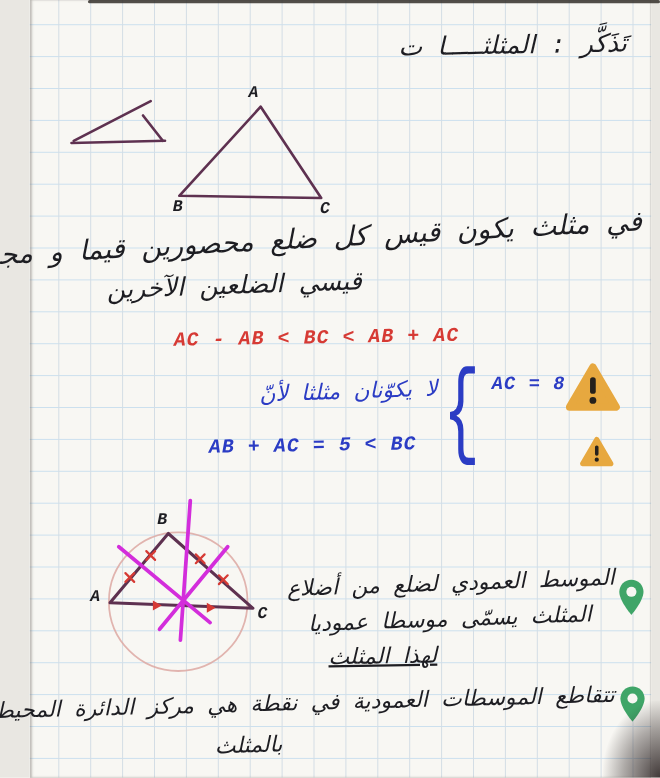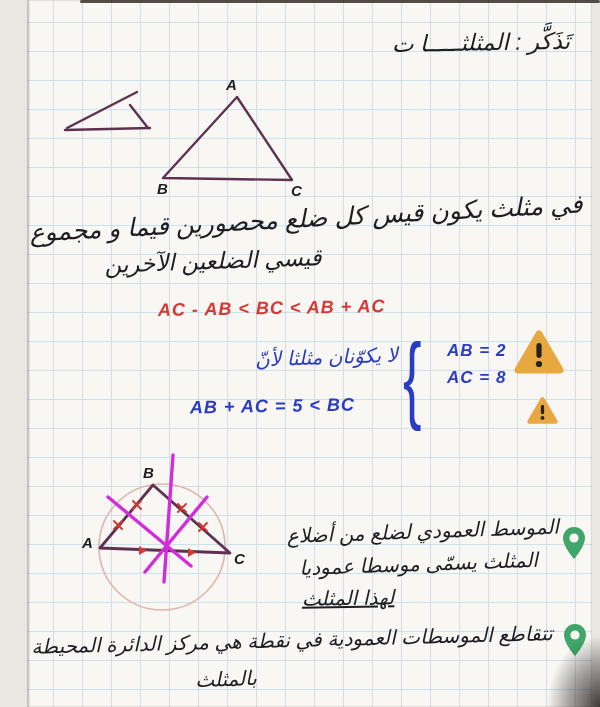--- a/index.html
+++ b/index.html
@@ -6,7 +6,7 @@
   .outer{
     position:relative; width:600px; height:707px; overflow:hidden;
     background:var(--margin,#e9e7e3);
-    font-family:Liberation Sans, sans-serif;
+    font-family:Liberation Mono, monospace;
   }
   .page{
     position:absolute; left:27px; top:0; width:565px; height:707px;

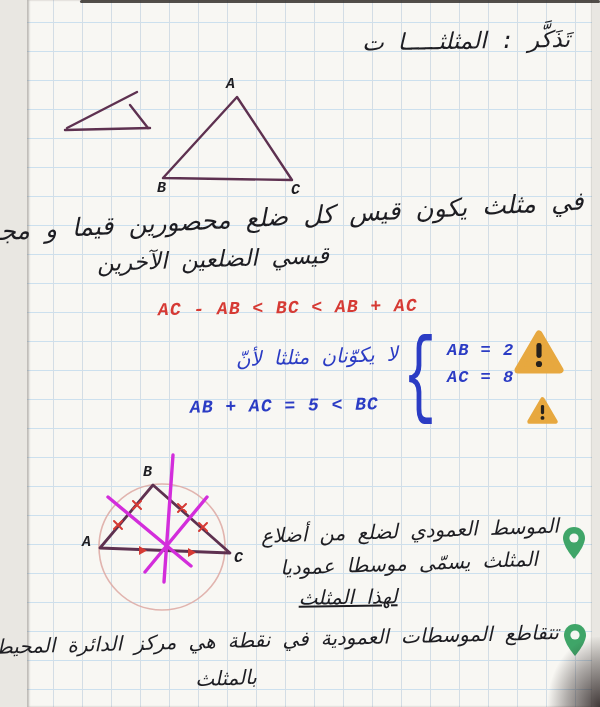--- a/index.html
+++ b/index.html
@@ -107,7 +107,6 @@
   <div class="hw blue ex-math">AB + AC = 5 &lt; BC</div>
   <div class="hw blue brace">{</div>
   <div class="vals blue">
-    <div>AB = 2</div>
     <div>AC = 8</div>
   </div>
 

